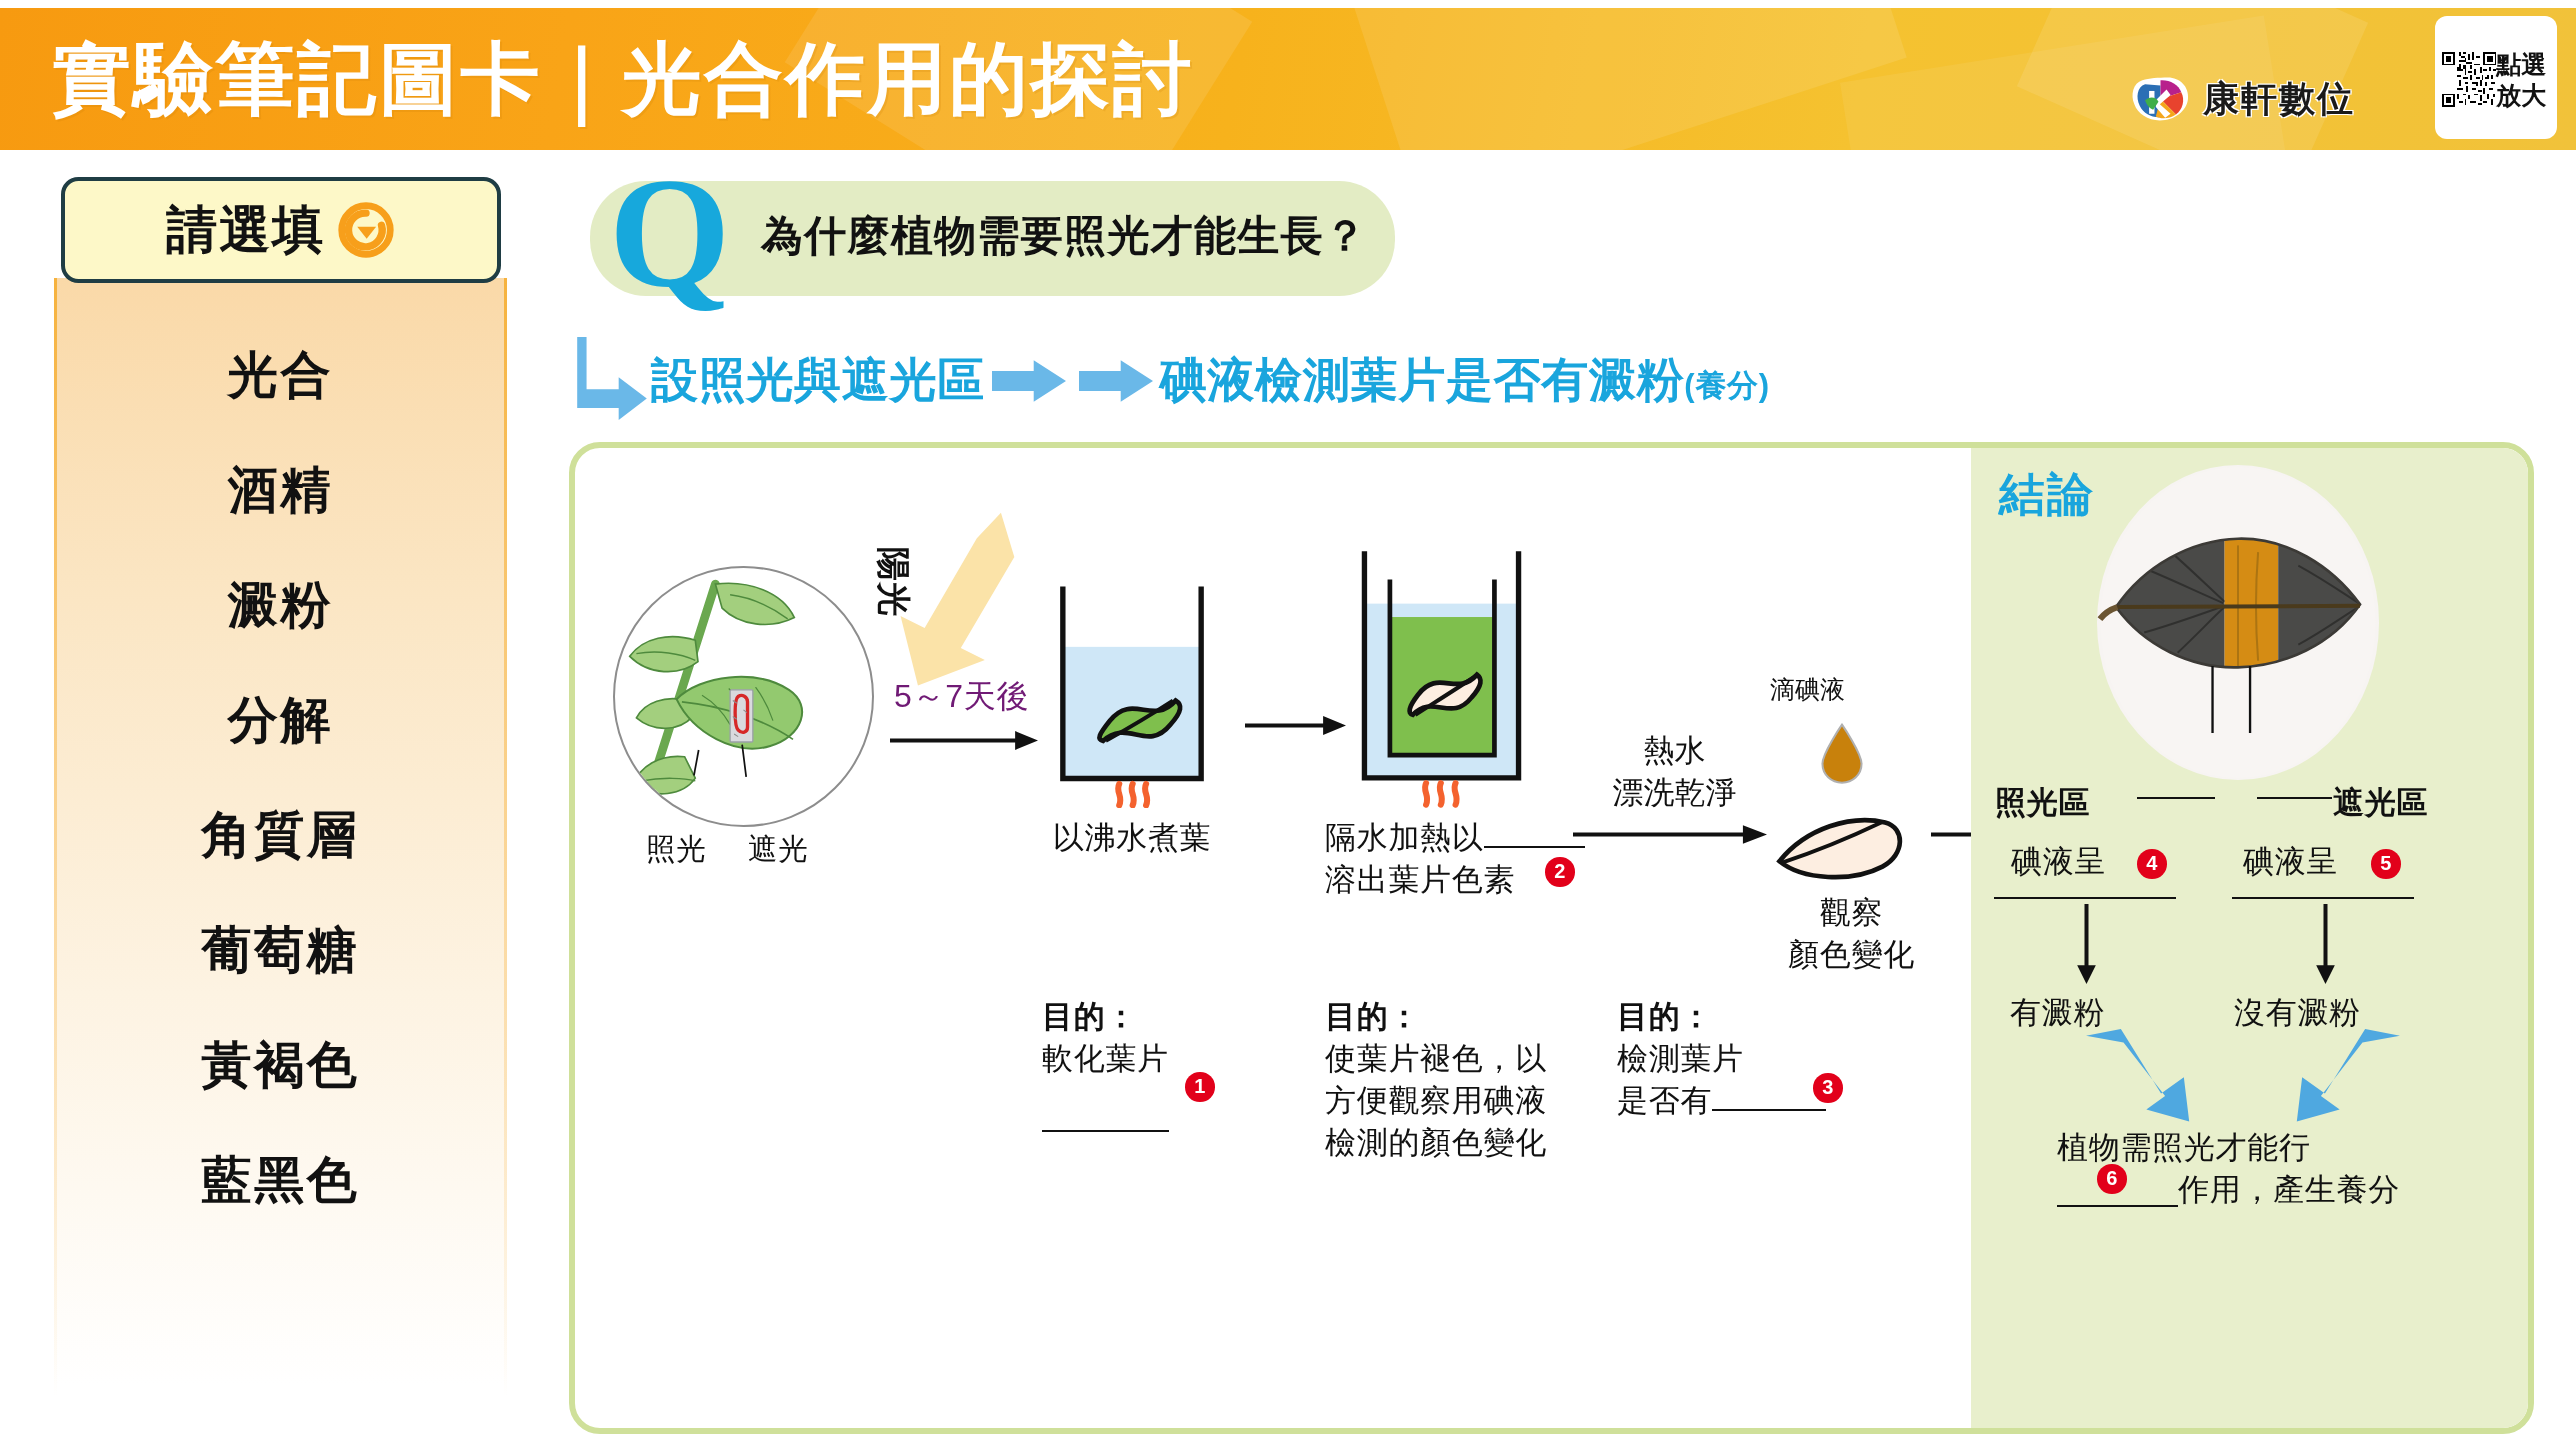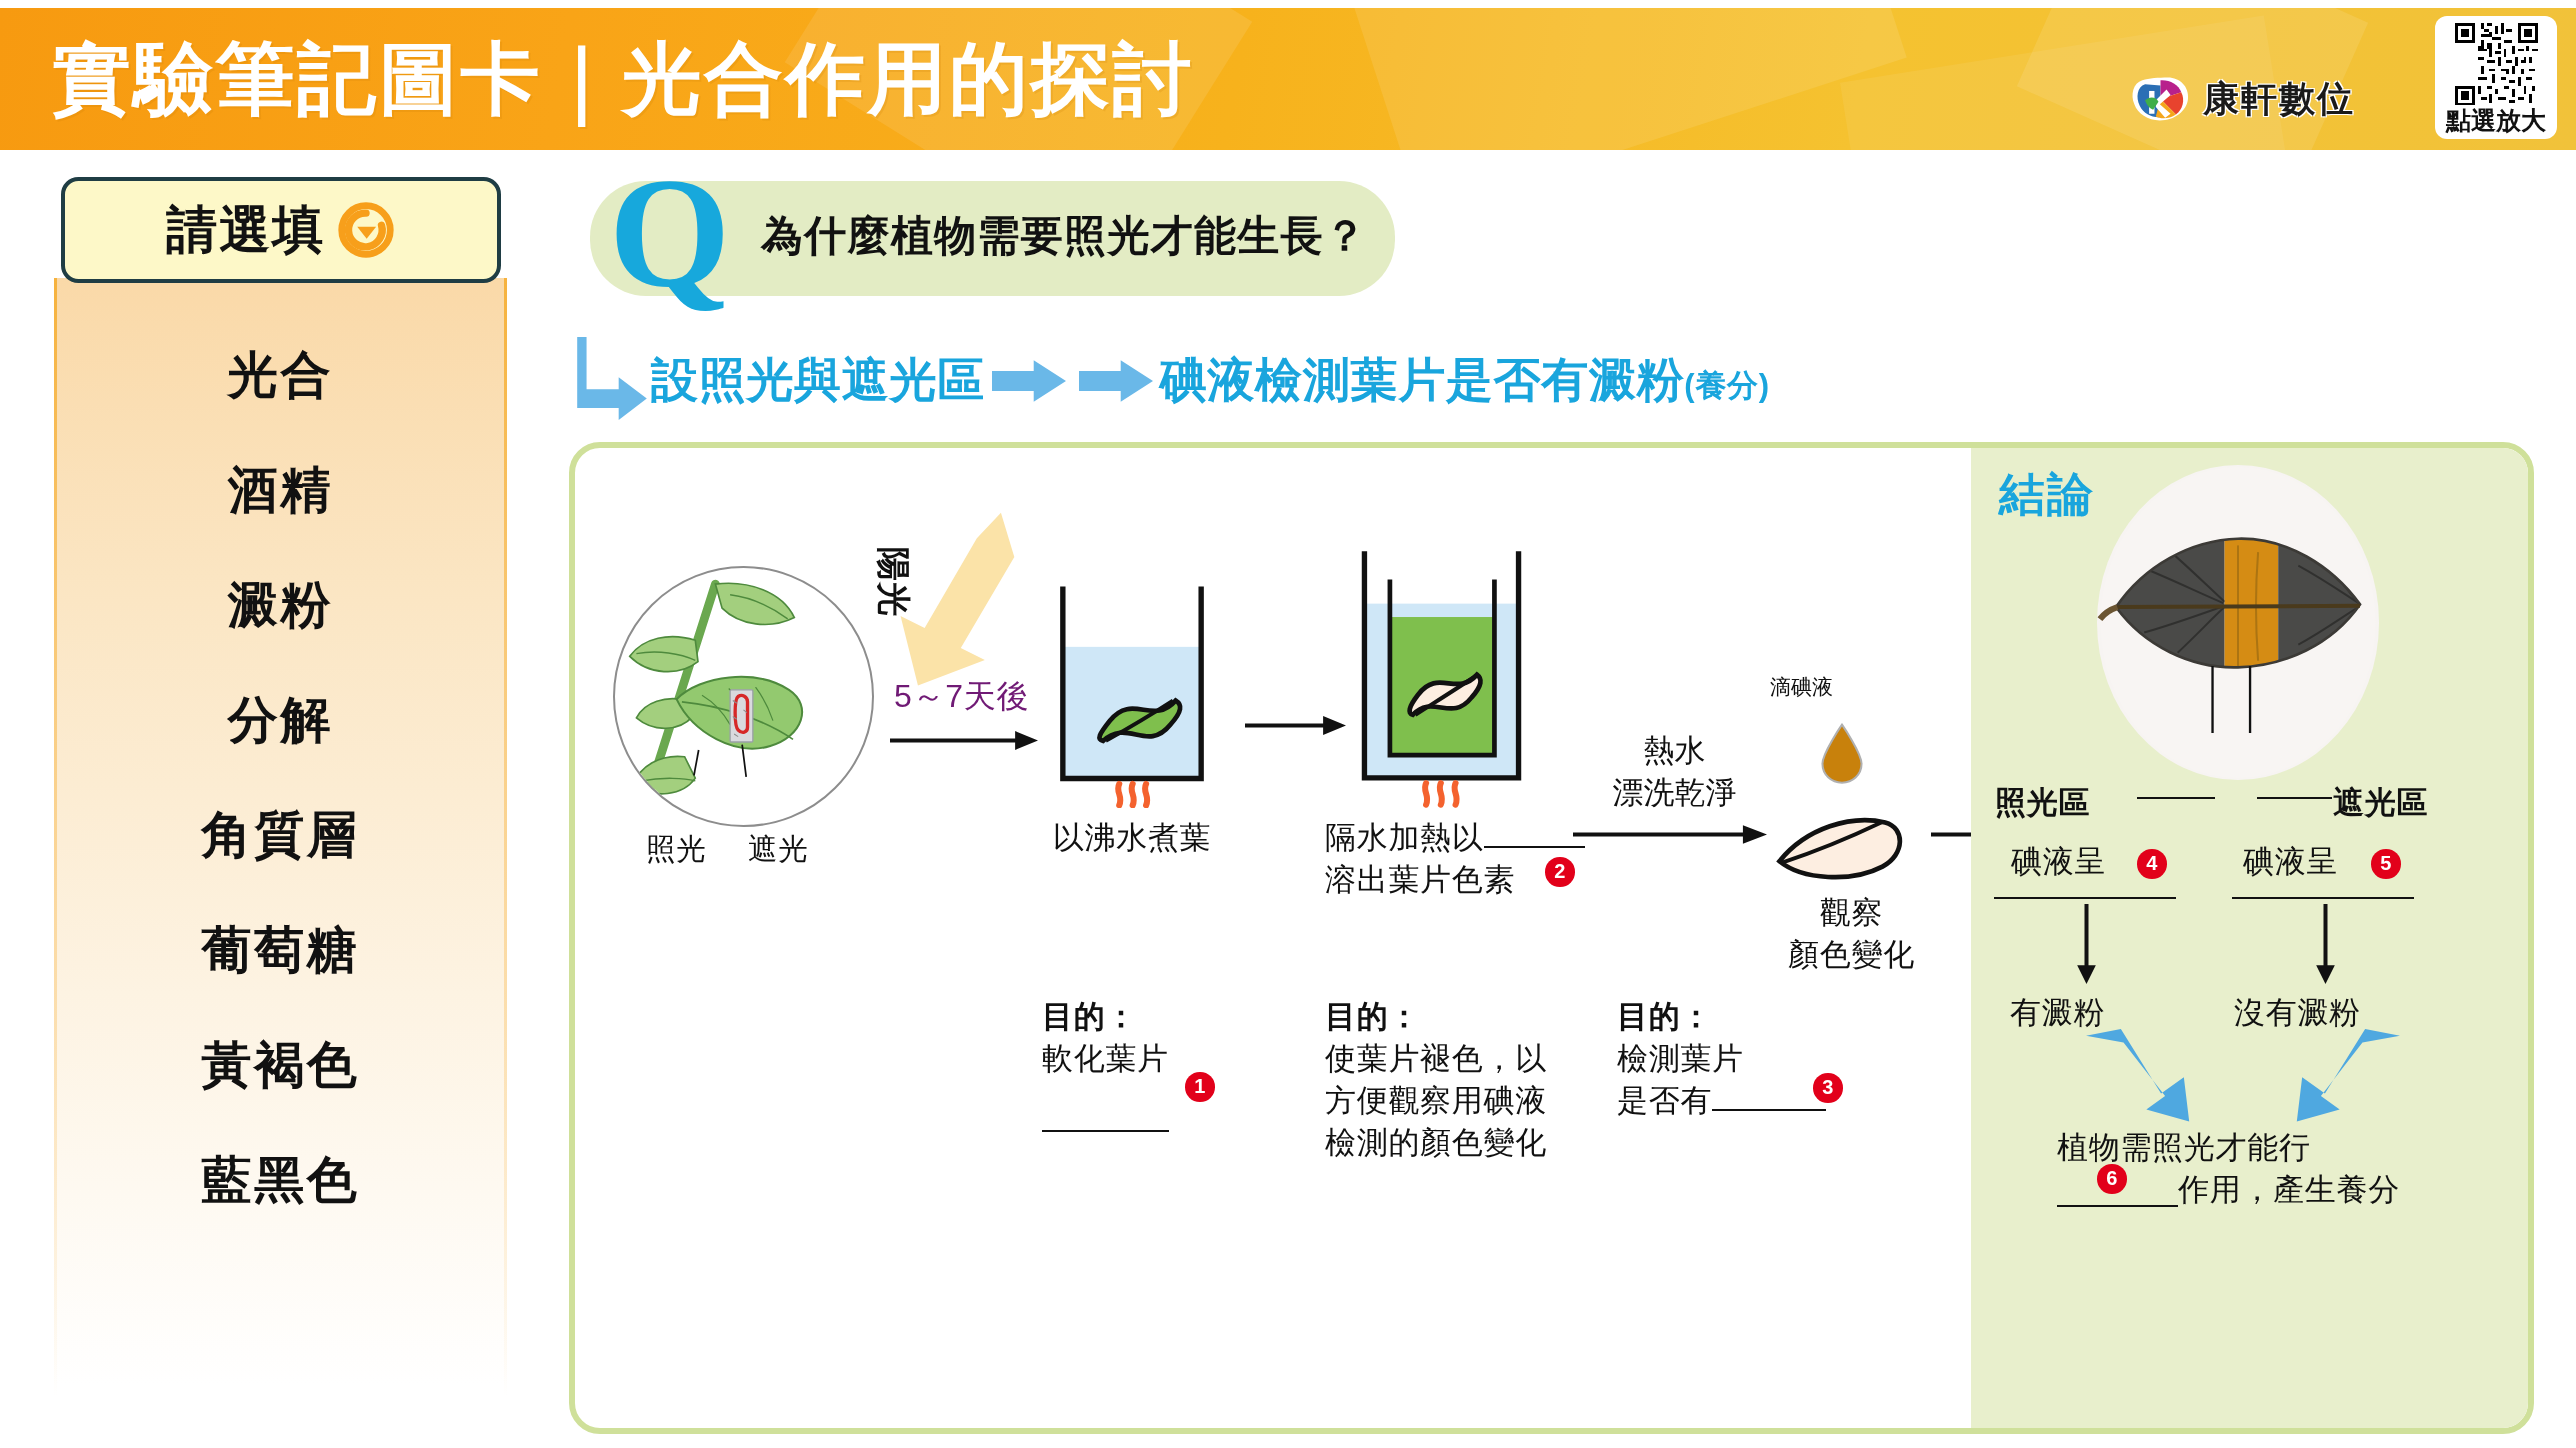--- a/index.html
+++ b/index.html
@@ -42,7 +42,7 @@
     position: absolute; right: 19px; top: 8px;
     width: 122px; height: 123px; background: #ffffff;
     border-radius: 12px; padding: 6.7px 6.7px 2.7px 6.7px;
-    display: flex; flex-direction: column; align-items: center;
+    display: flex; flex-direction: row; align-items: center;
   }
   .qr-img { width: 101px; height: 83px; }
   .qr-label { font-size: 25px; font-weight: bold; color: #111; letter-spacing: 0px; line-height: 31px; }

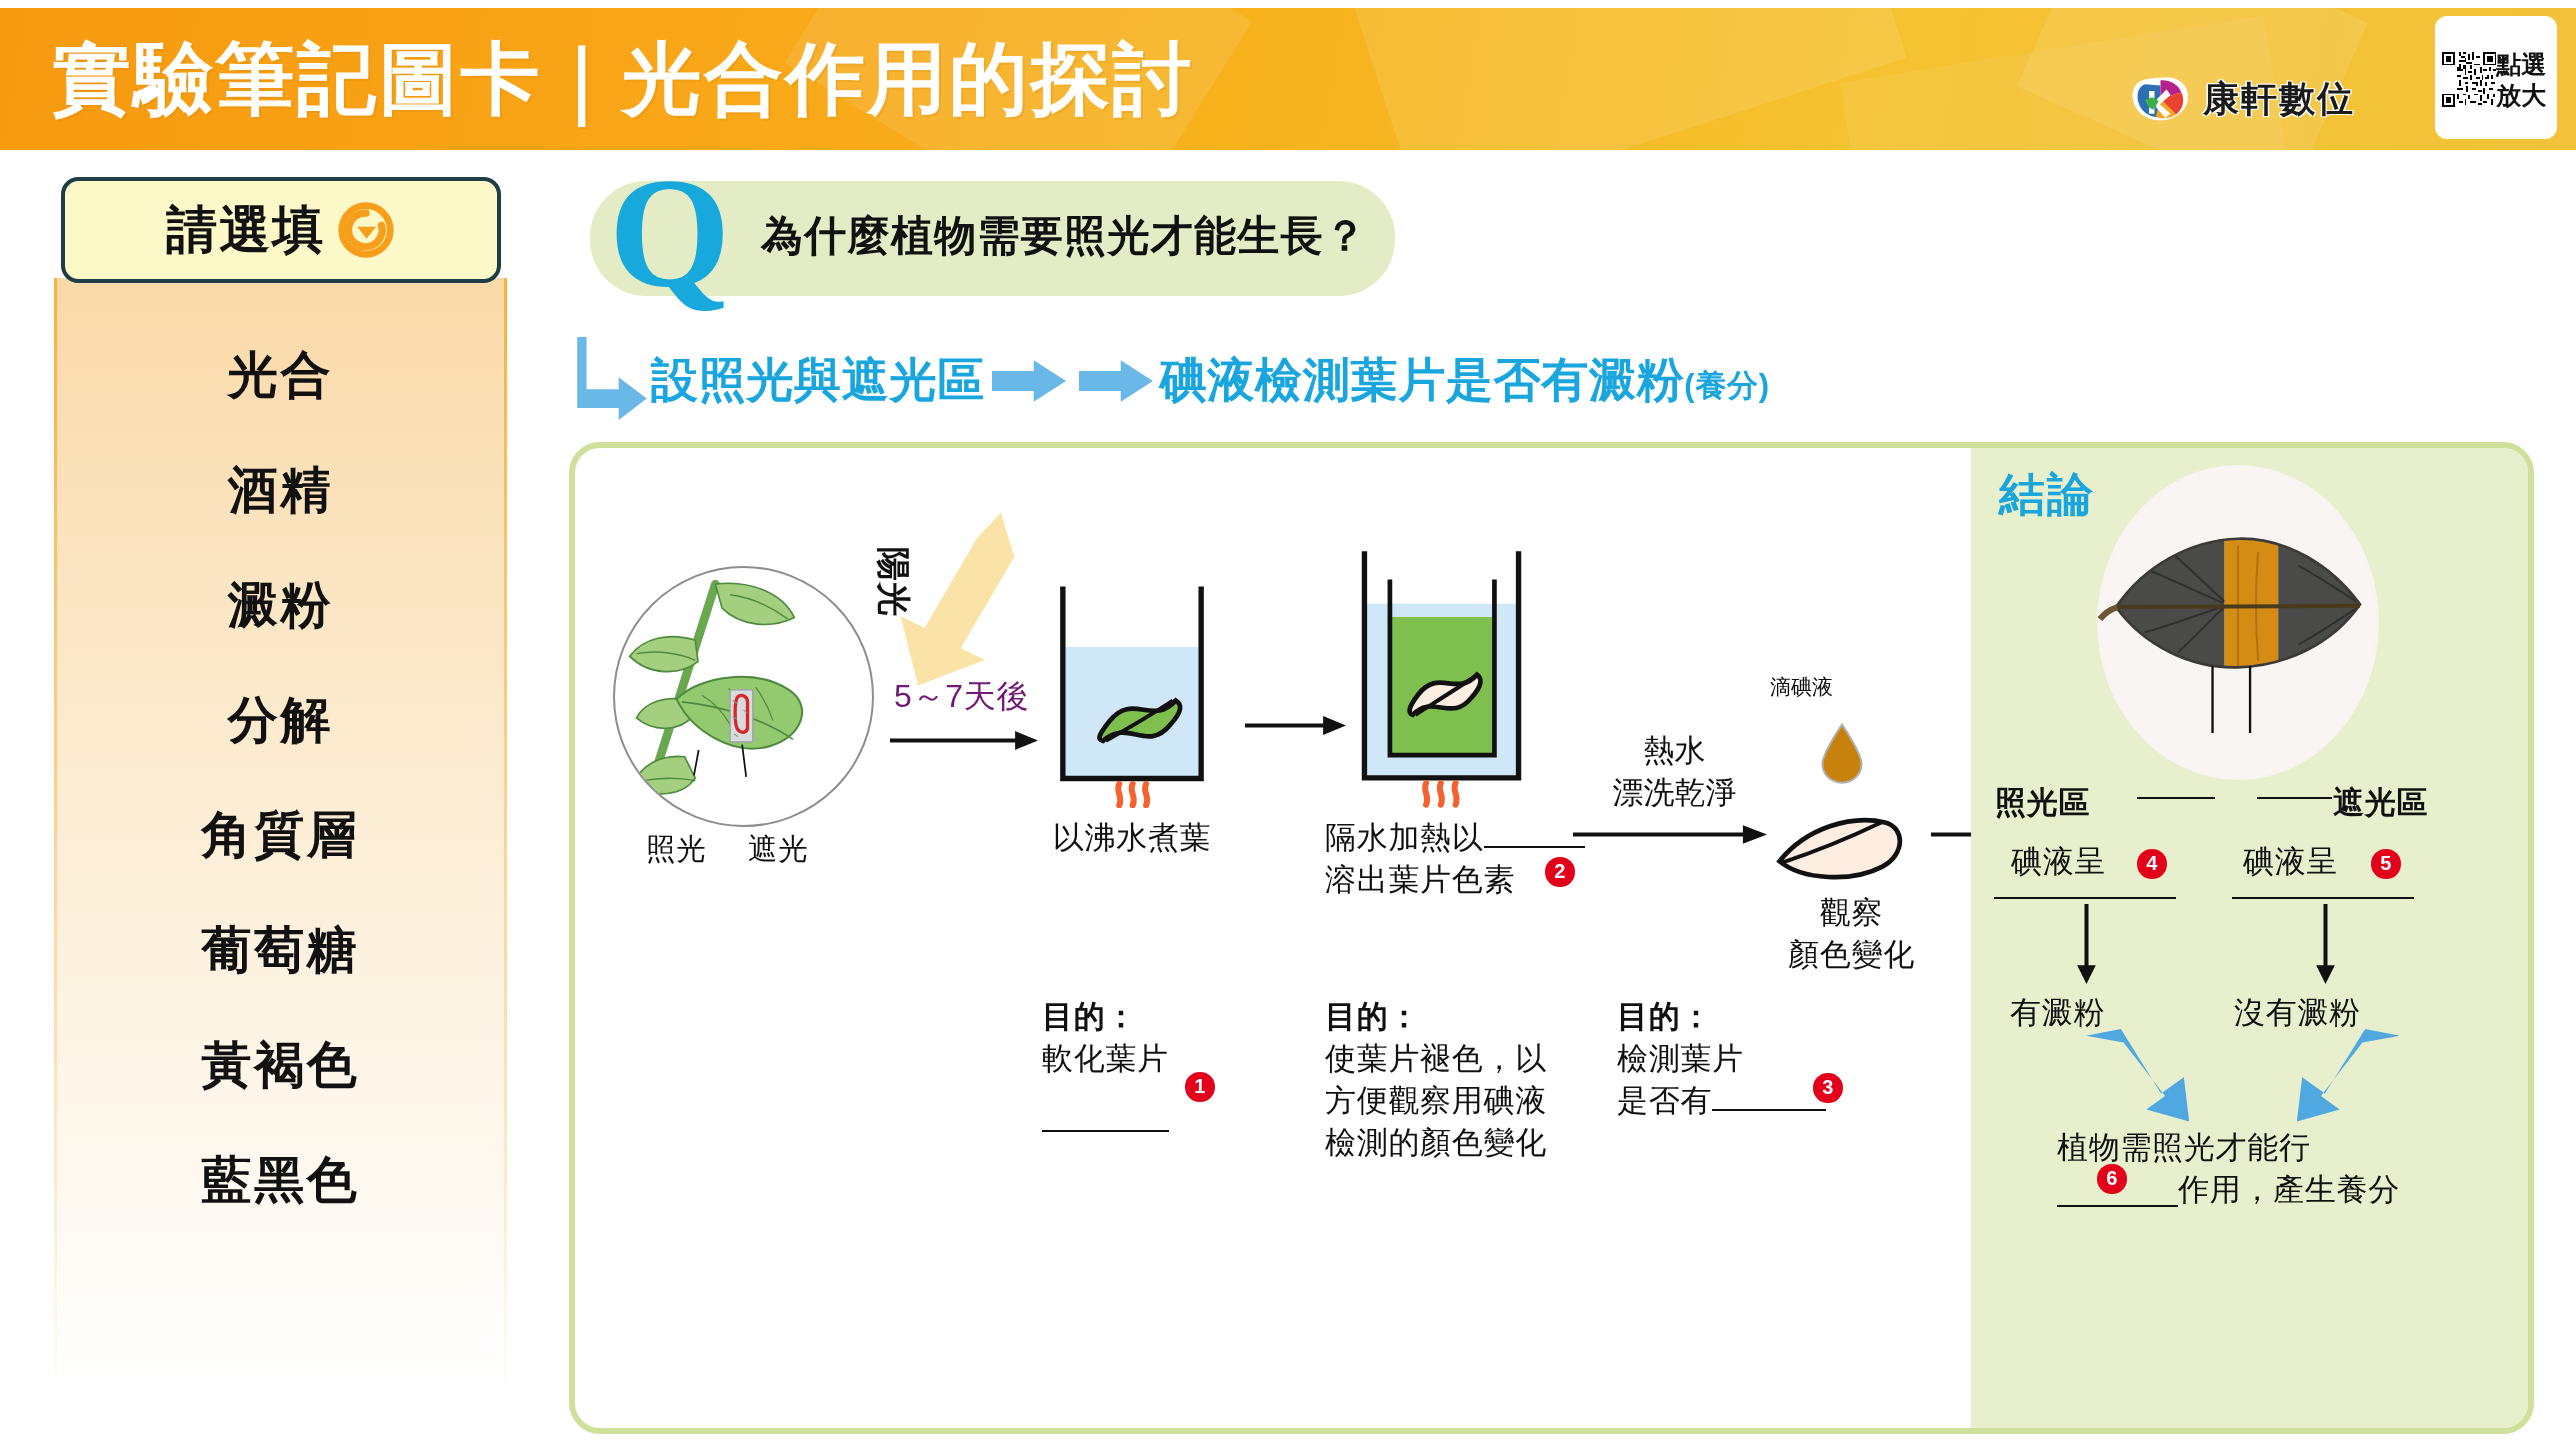--- a/index.html
+++ b/index.html
@@ -398,7 +398,7 @@
         </svg>
       </span>
 
-      <div style="position:absolute; left:1195px; top:225px; font-size:21px; color:#111;">滴碘液</div>
+      <div style="position:absolute; left:1195px; top:225px; font-size:25px; color:#111;">滴碘液</div>
       <span style="position:absolute; left:1242px; top:274px; width:50px; height:62px;">
         <svg viewBox="0 0 74 92" width="50" height="62">
           <path d="M37 4 C37 4 8 46 8 62 C8 78 21 90 37 90 C53 90 66 78 66 62 C66 46 37 4 37 4 Z" fill="#c8810c" stroke="#b0b0b0" stroke-width="3"></path>

